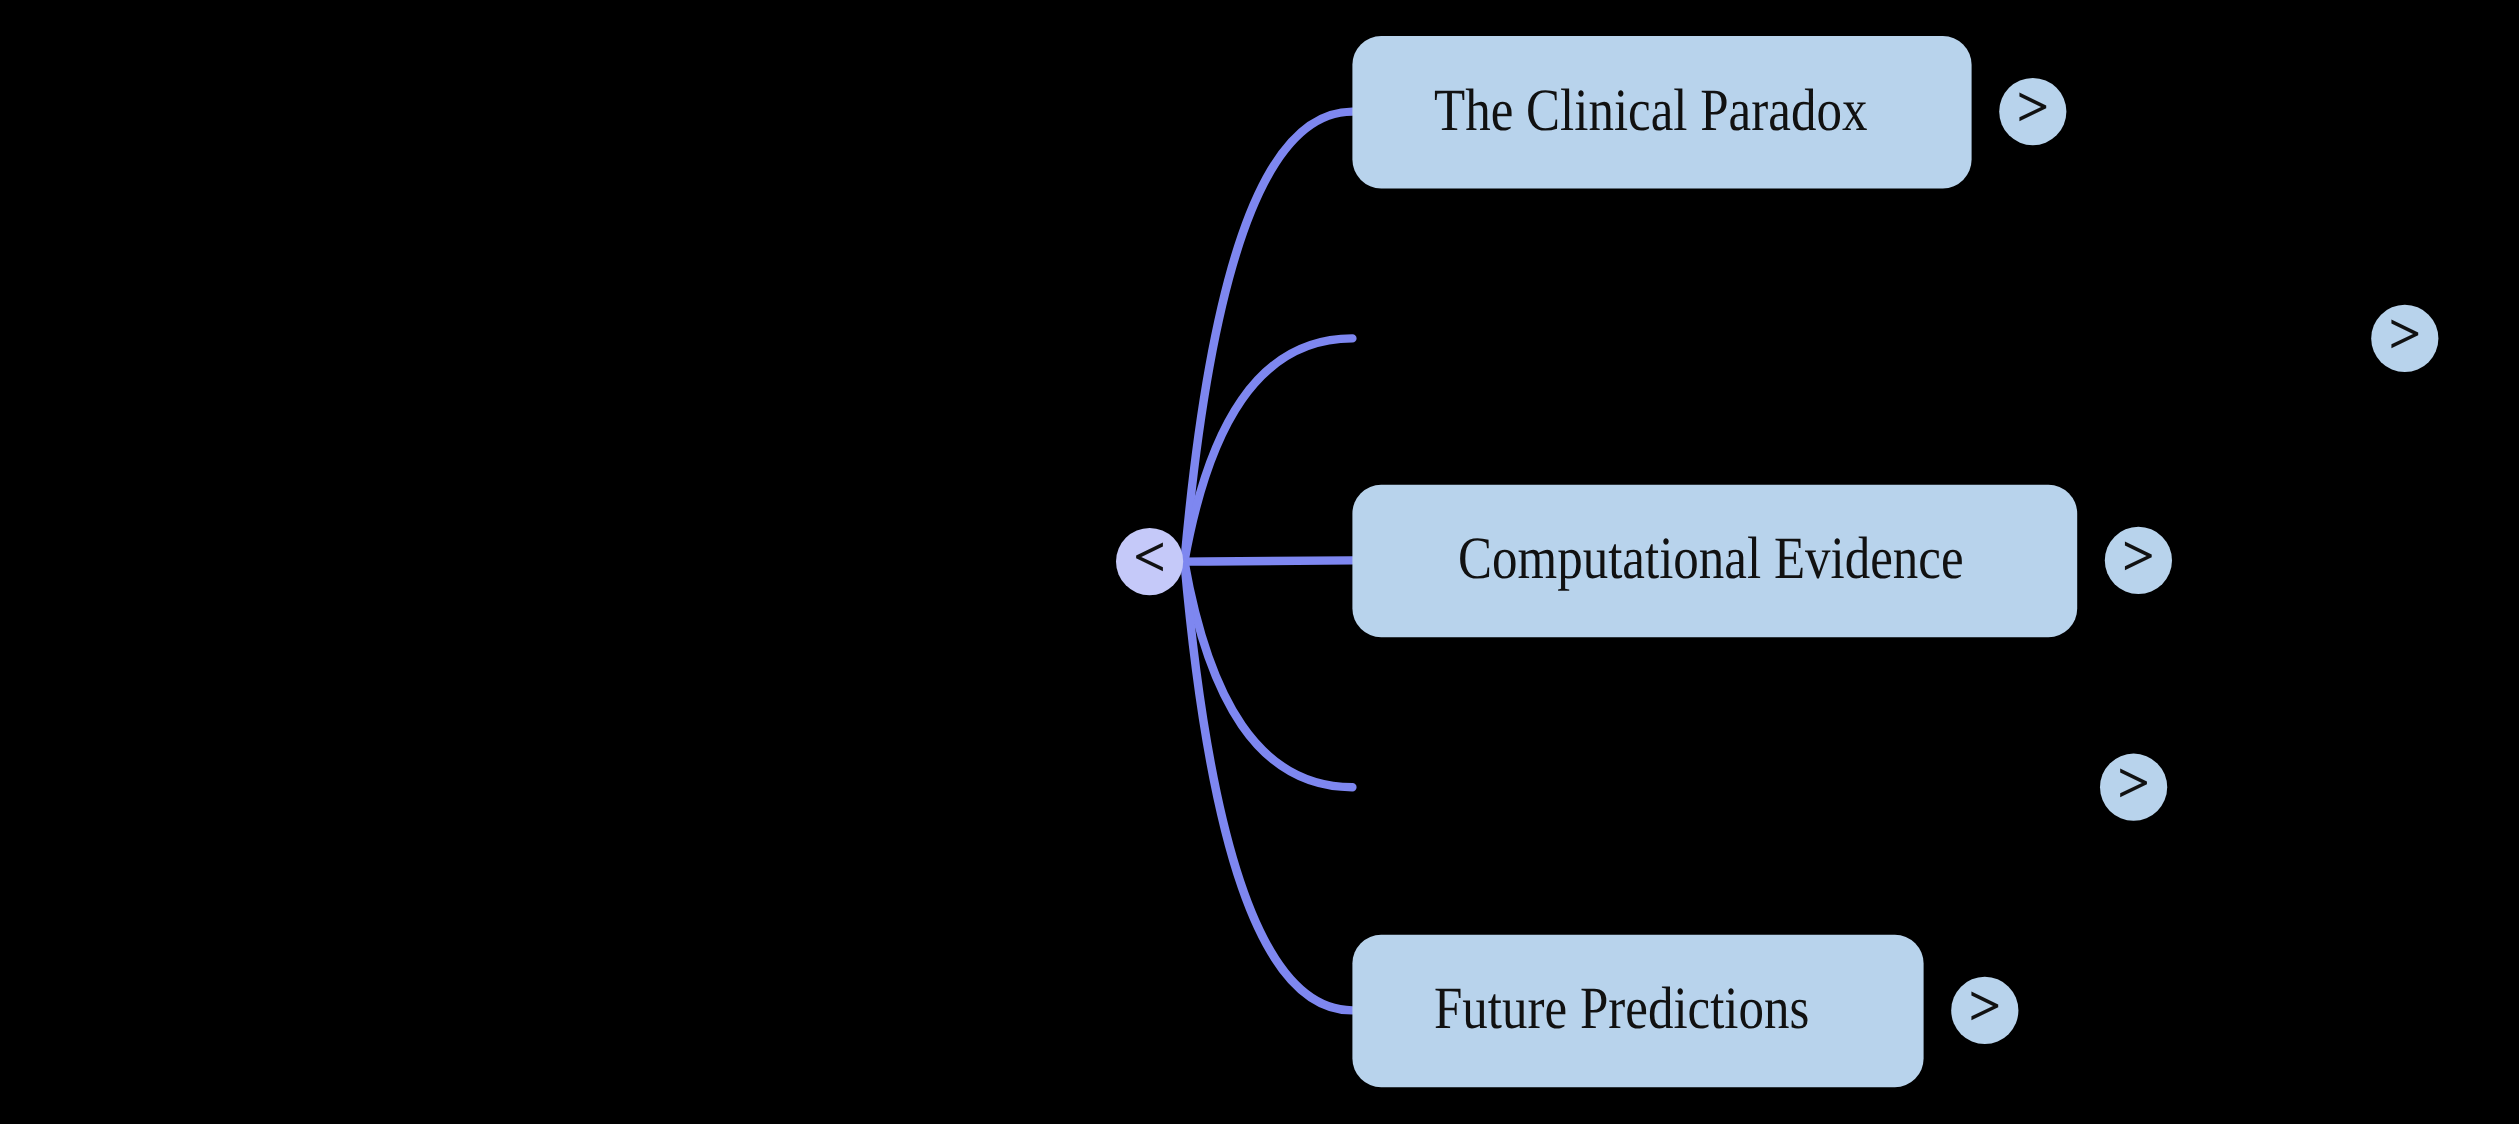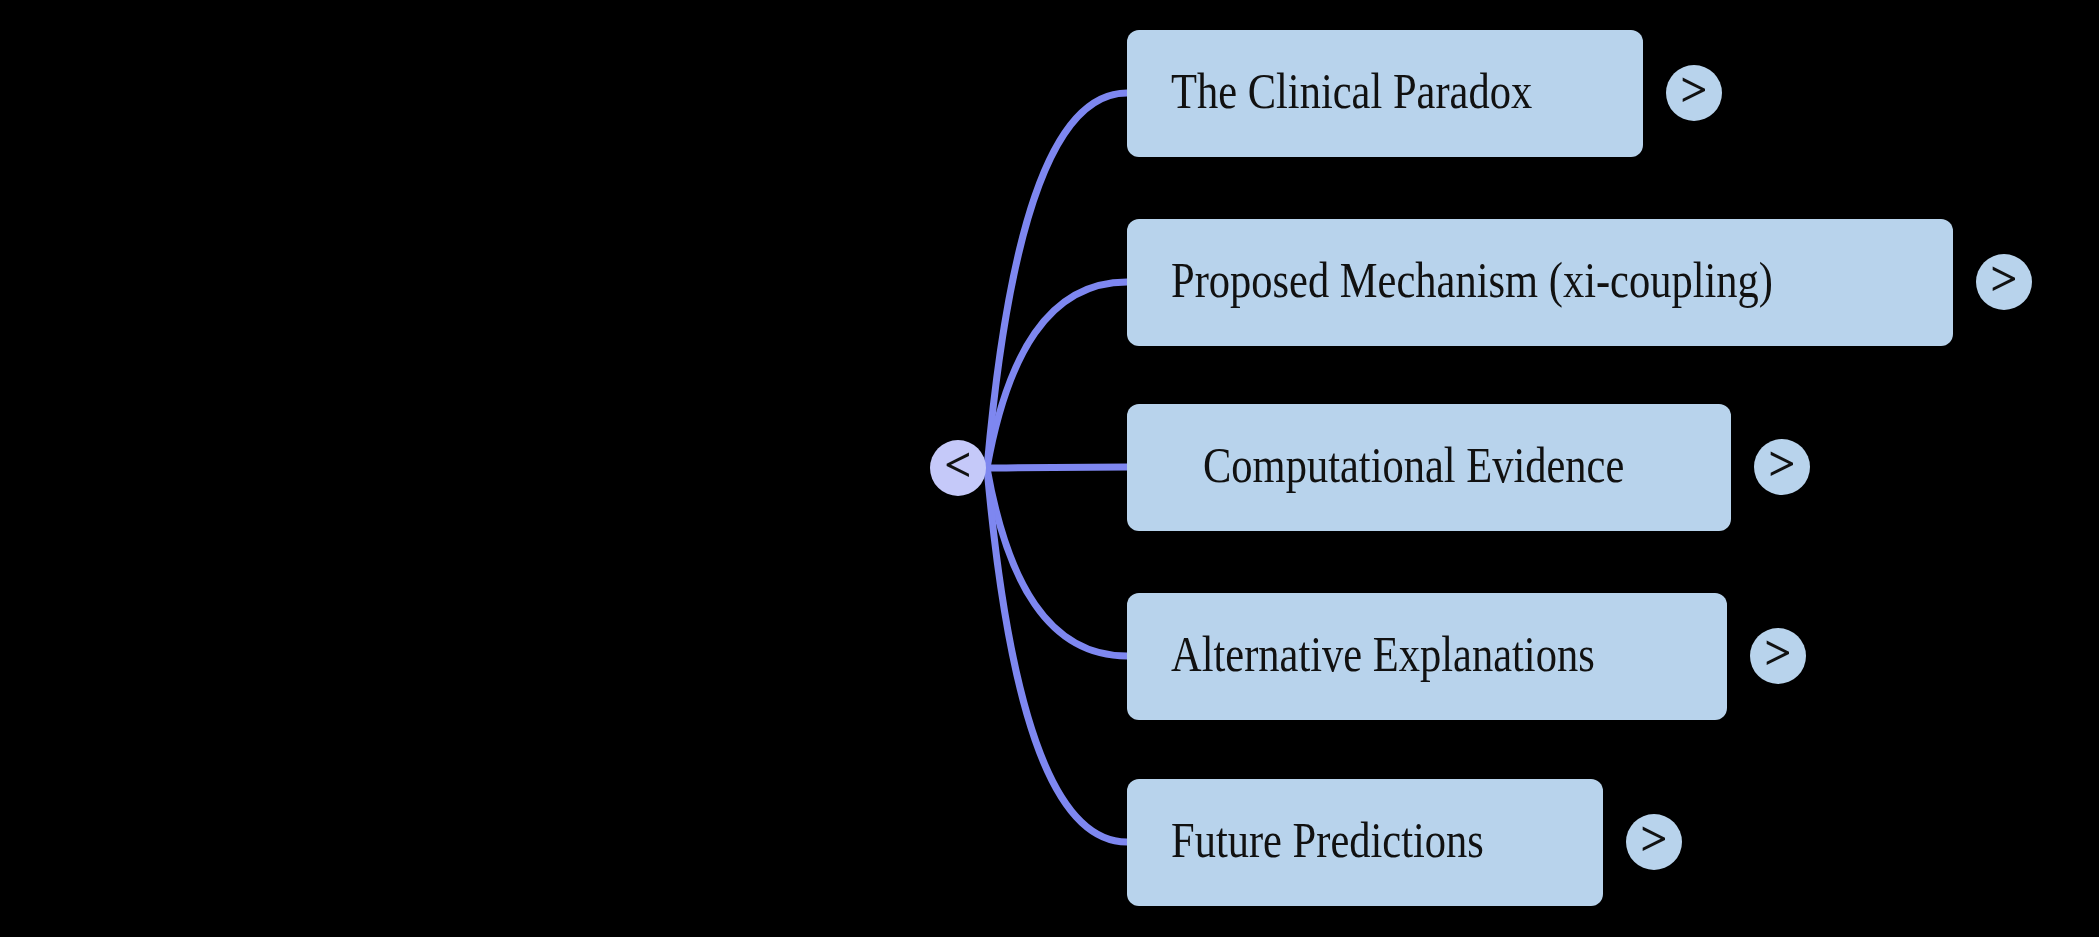--- a/index.html
+++ b/index.html
@@ -24,8 +24,8 @@
   .node{
     position:absolute;
     display:flex;align-items:center;
-    border-radius:12px;
-    padding-left:44px;
+    border-radius:24px;
+    padding-left:68px;
     font-size:50px;
     white-space:nowrap;
   }

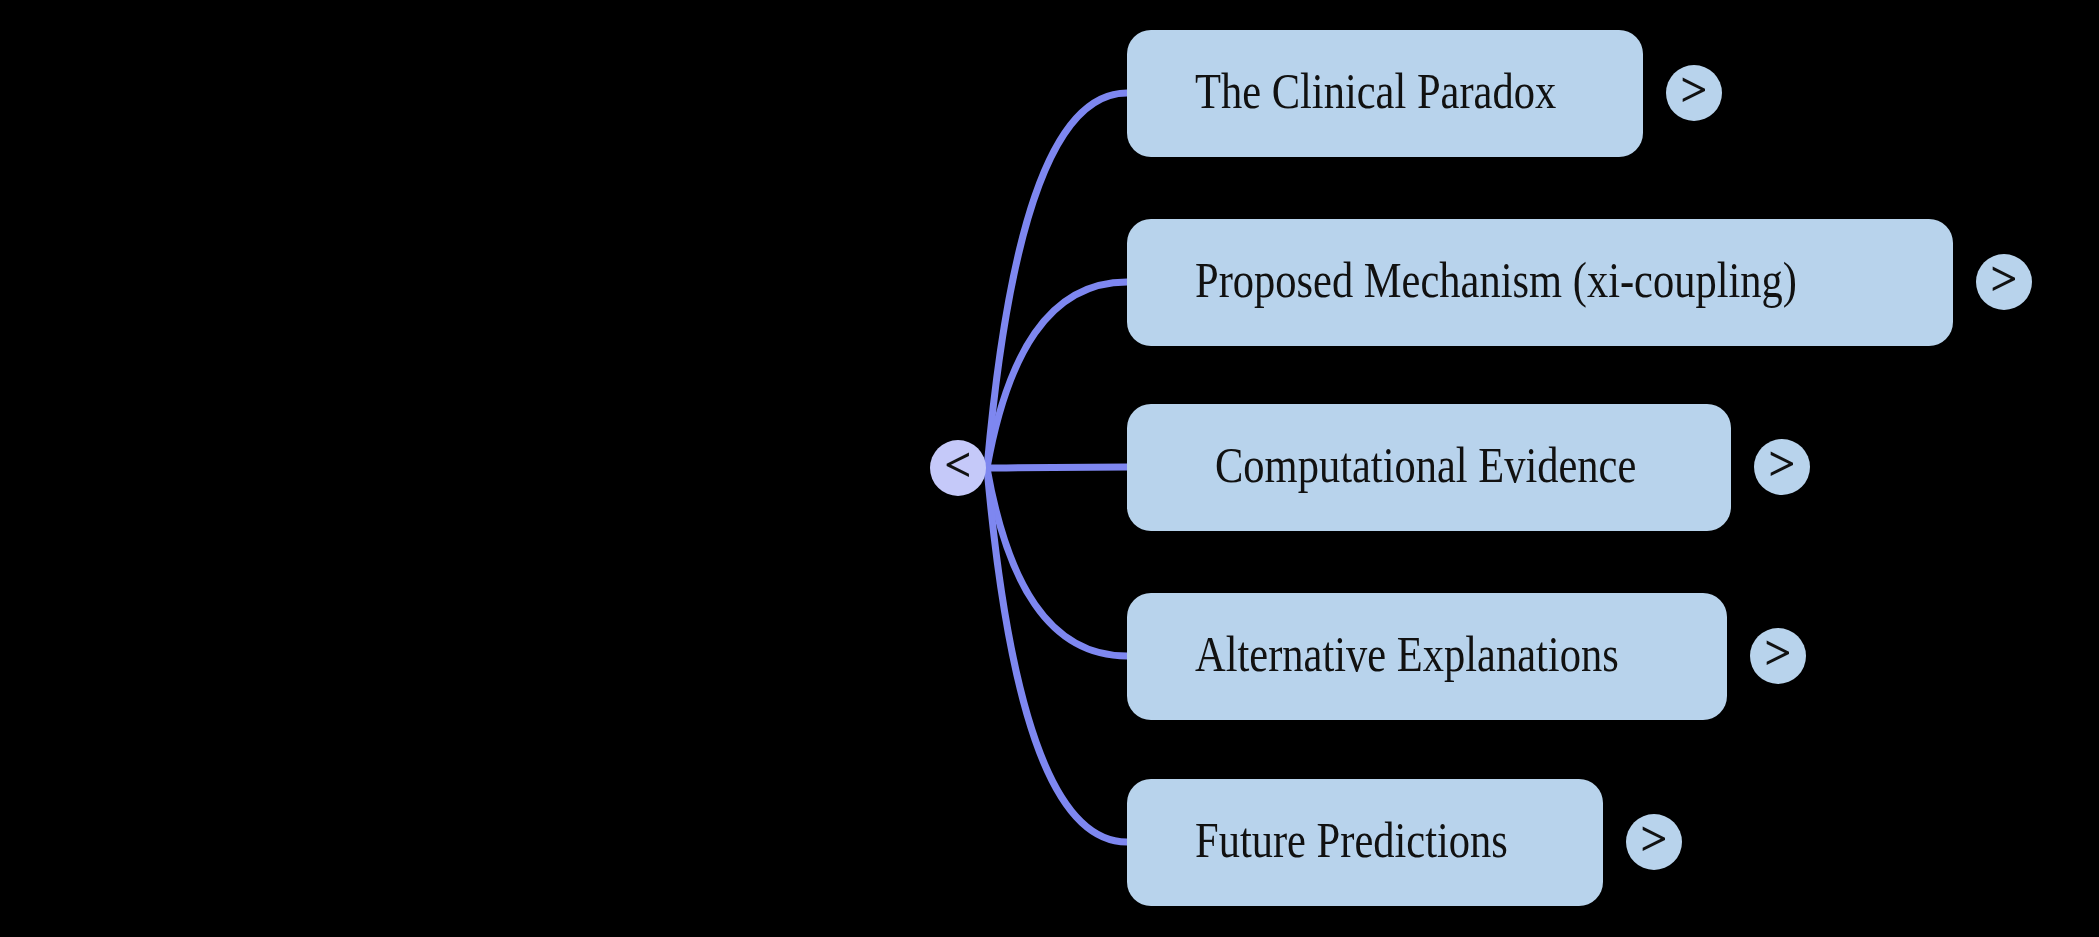--- a/index.html
+++ b/index.html
@@ -85,9 +85,6 @@
     <span>&gt;</span>
   </div>
 
-  <div class="node child n2">
-    <span class="label">Proposed Mechanism (xi-coupling)</span>
-  </div>
   <div class="toggle child-toggle t2">
     <span>&gt;</span>
   </div>

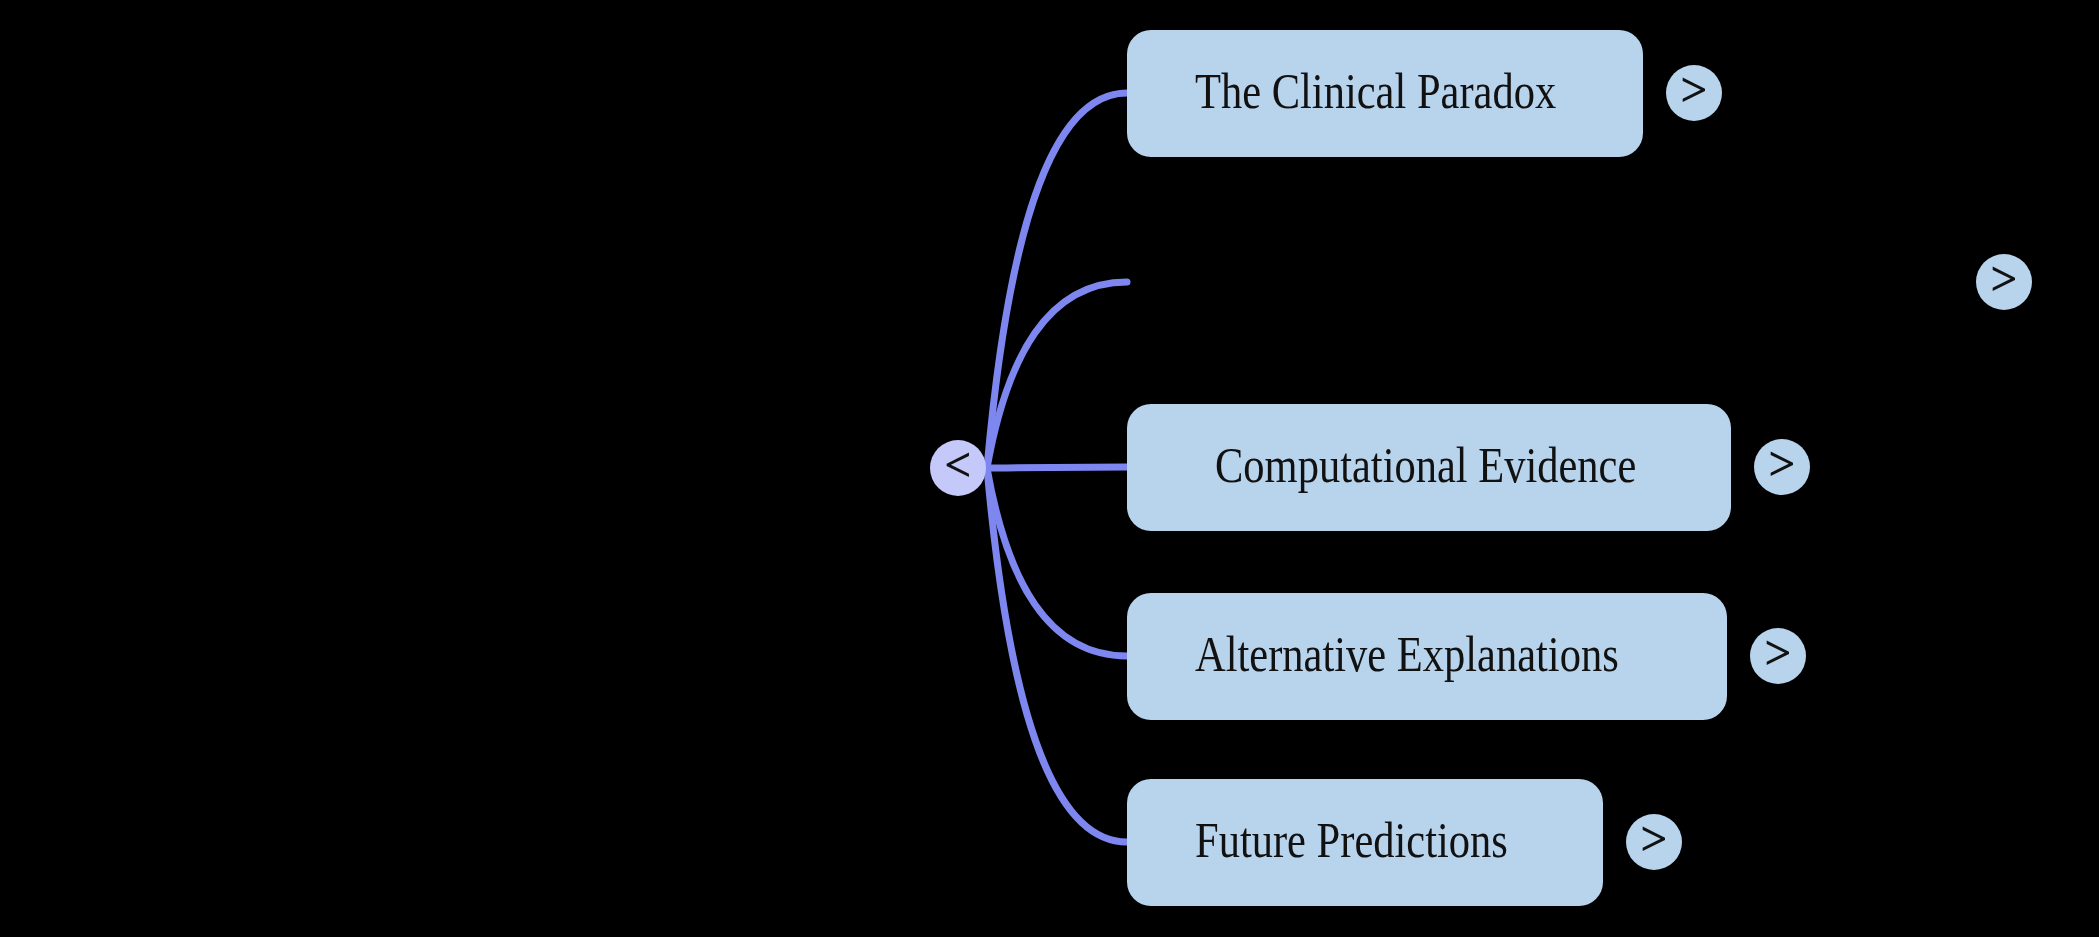--- a/index.html
+++ b/index.html
@@ -96,9 +96,6 @@
     <span>&gt;</span>
   </div>
 
-  <div class="node child n4">
-    <span class="label">Alternative Explanations</span>
-  </div>
   <div class="toggle child-toggle t4">
     <span>&gt;</span>
   </div>

